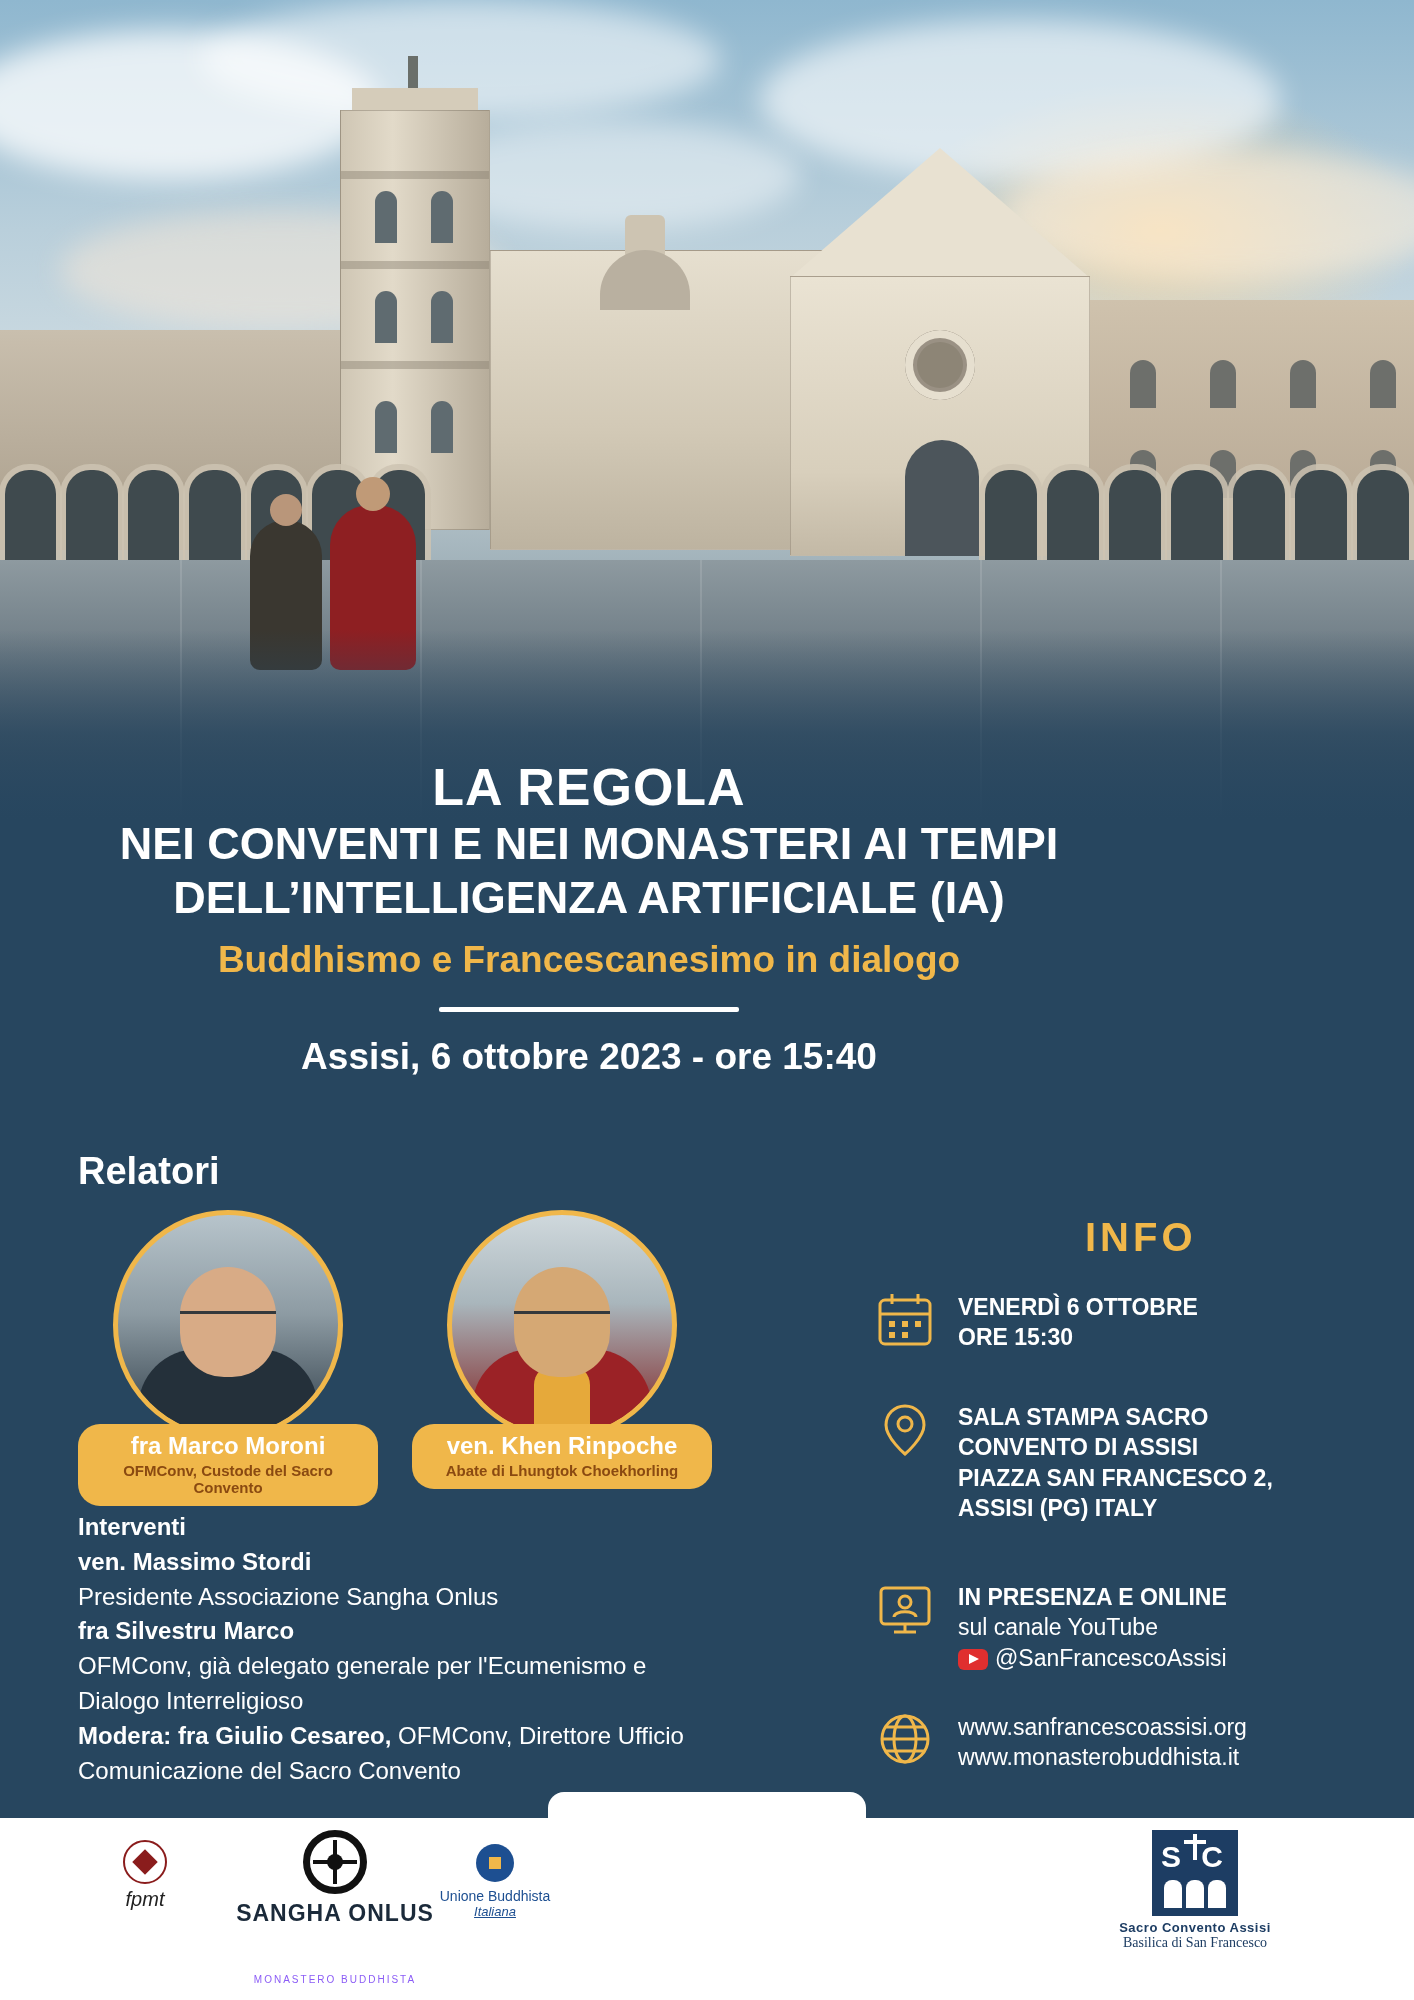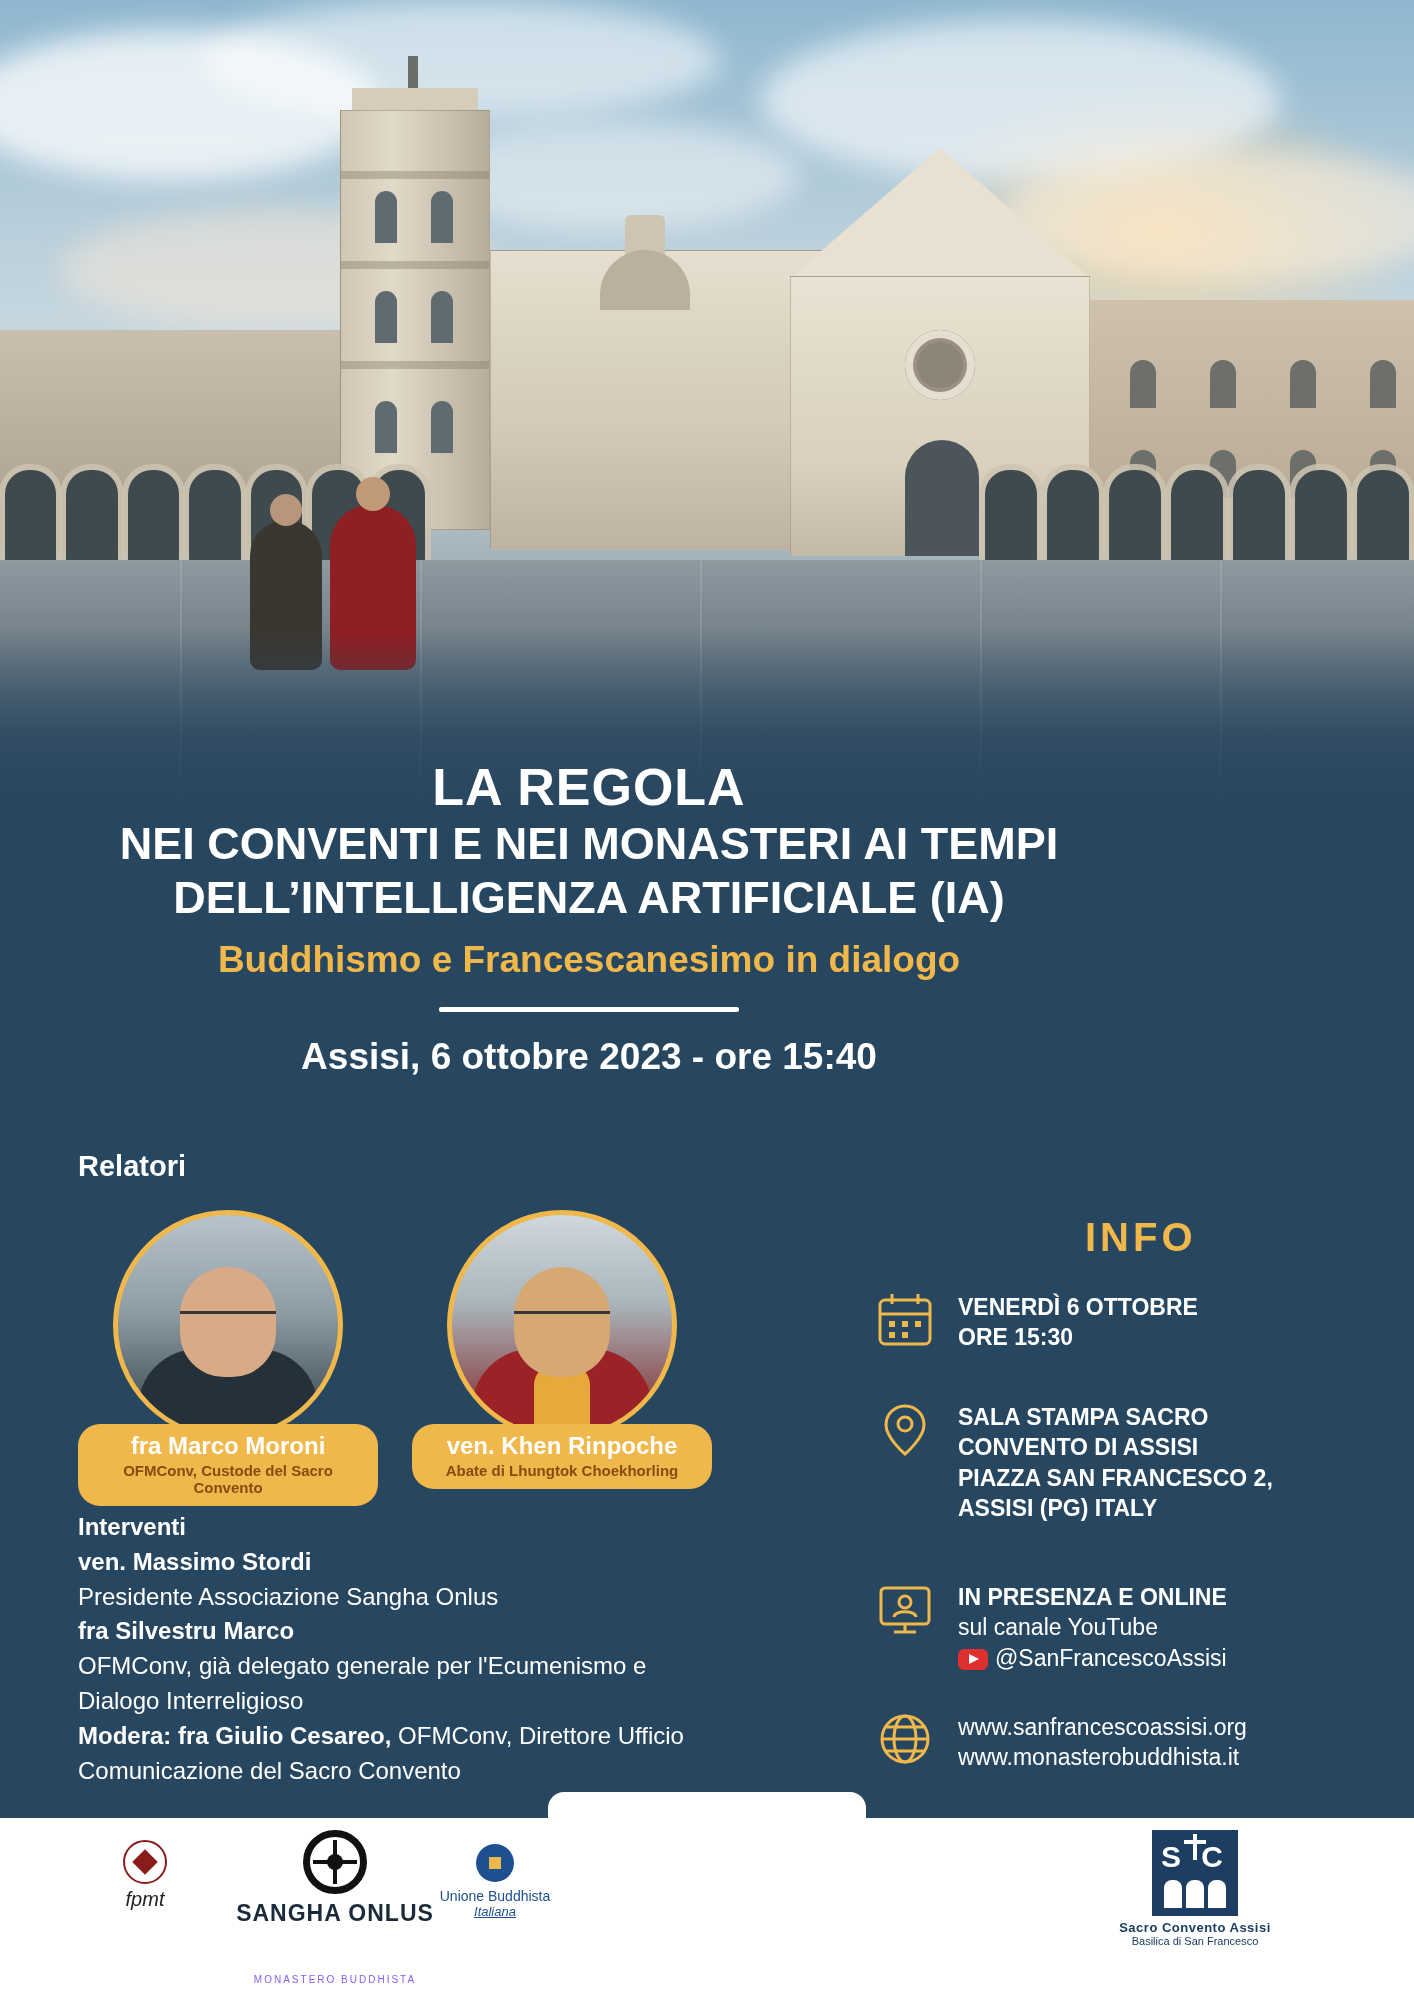--- a/index.html
+++ b/index.html
@@ -163,7 +163,7 @@
   
   .relatori-label {
     position: absolute; left: 78px; top: 1150px;
-    font-size: 29px; font-weight: bold; color: #ffffff;
+    font-size: 38px; font-weight: bold; color: #ffffff;
   }
   .speaker { position: absolute; width: 300px; text-align: center; }
   .sp1 { left: 78px; top: 1210px; }

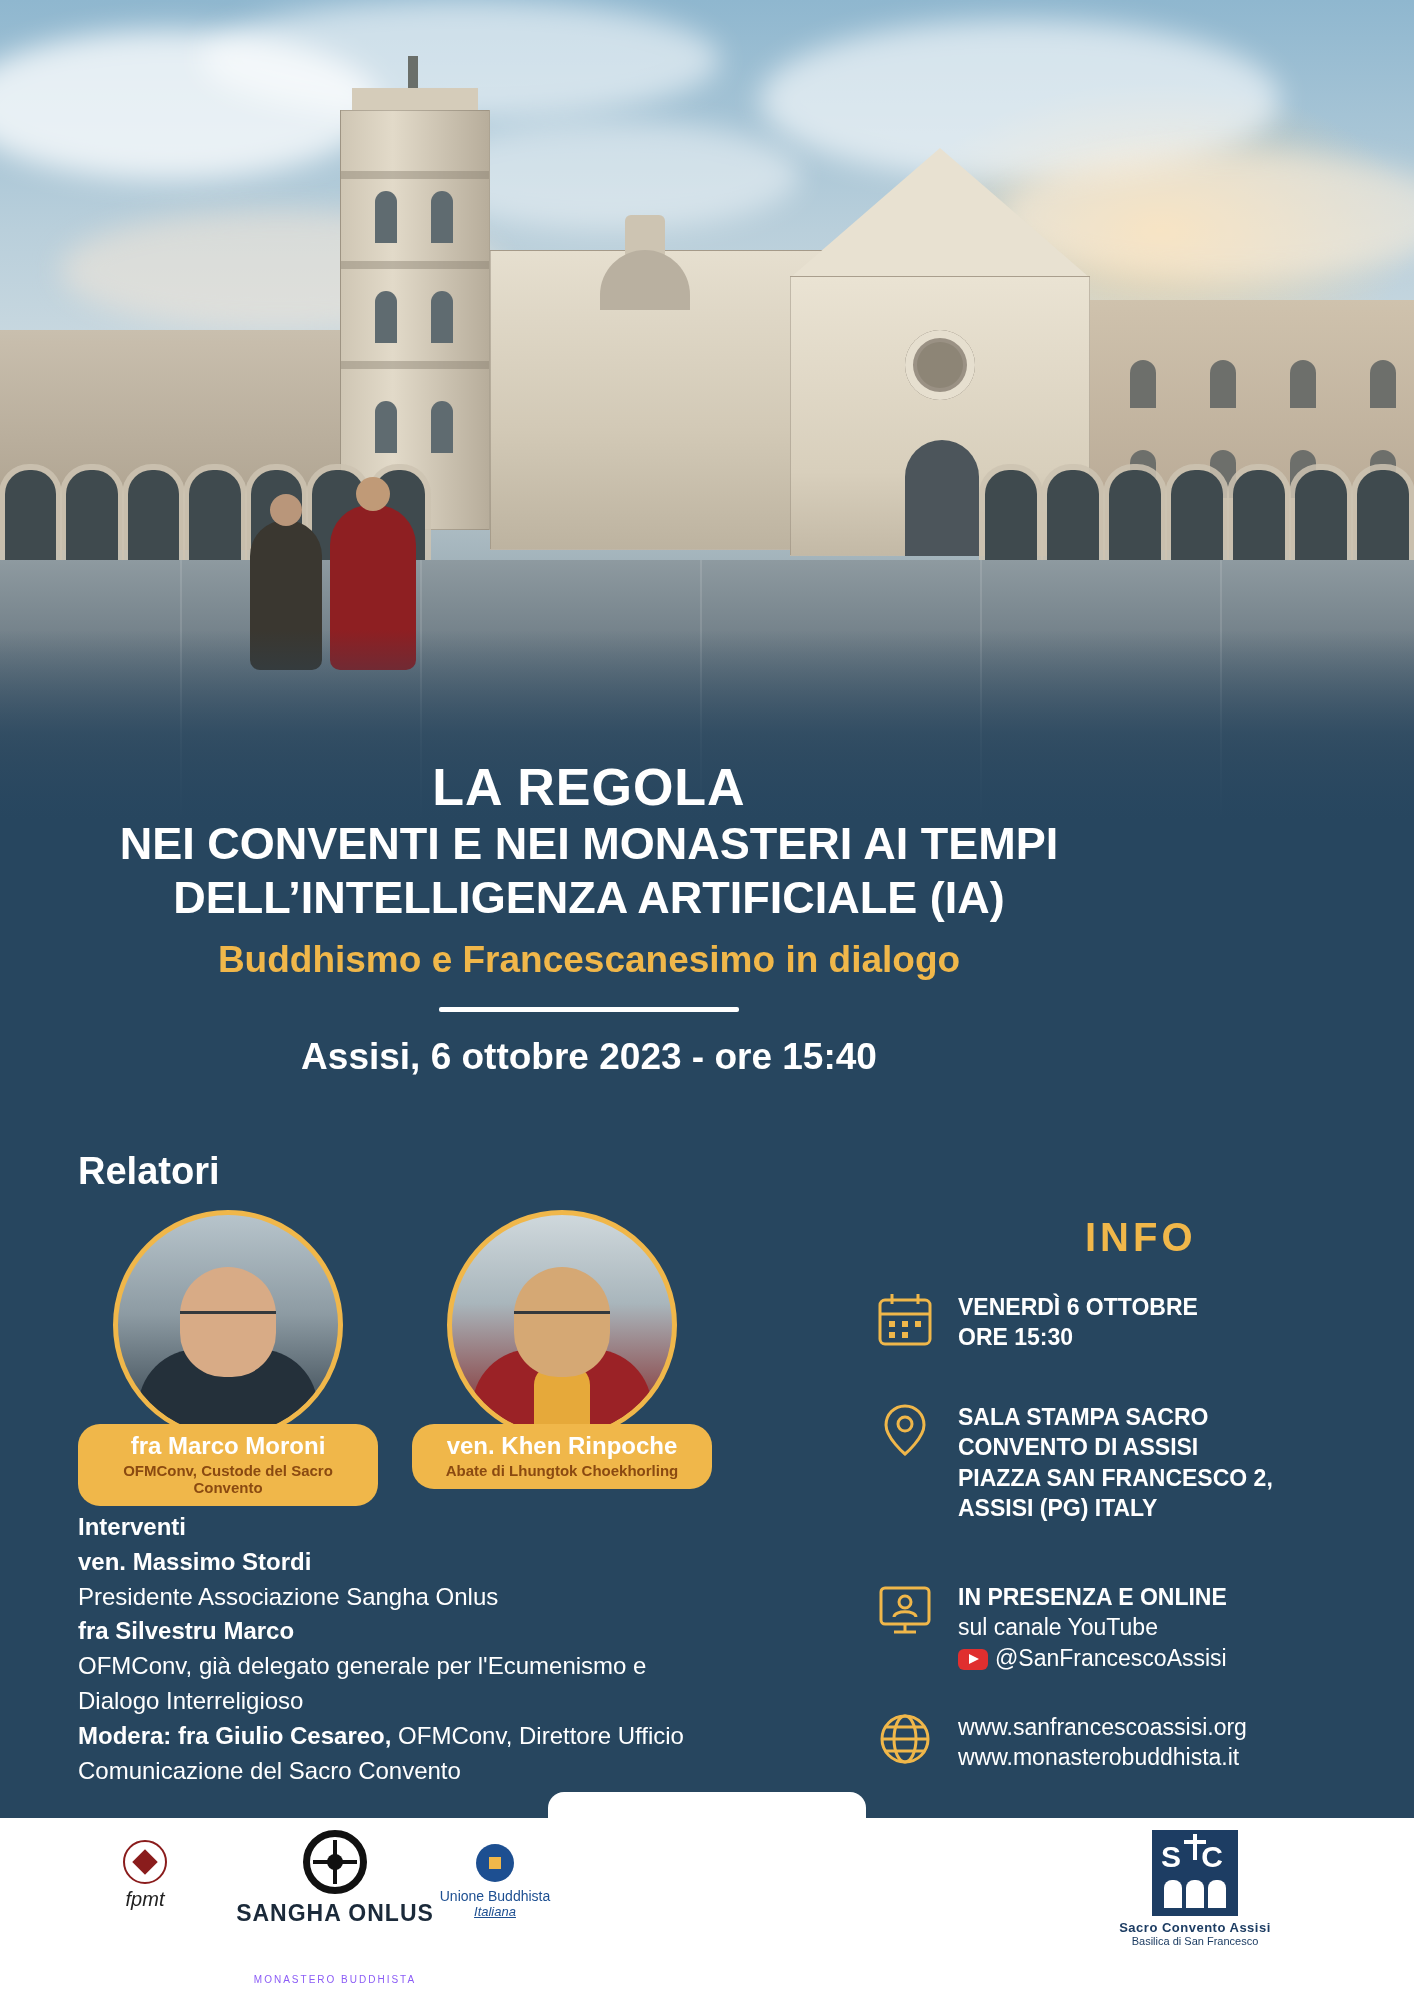--- a/index.html
+++ b/index.html
@@ -296,7 +296,7 @@
   }
   .sc-mark .arches i { flex: 1; background: #fff; border-radius: 8px 8px 0 0; }
   .sc-t1 { font-size: 13px; font-weight: bold; color: #1d3d63; letter-spacing: 0.5px; }
-  .sc-t2 { font-size: 11px; color: #1d3d63; }
+  .sc-t2 { font-size: 14px; color: #1d3d63; font-family: Liberation Serif, serif; }
   .fpmt-mark {
     width: 44px; height: 44px; margin: 0 auto 4px; border-radius: 50%;
     border: 2px solid #8a1c1c; position: relative; background: #fff;

